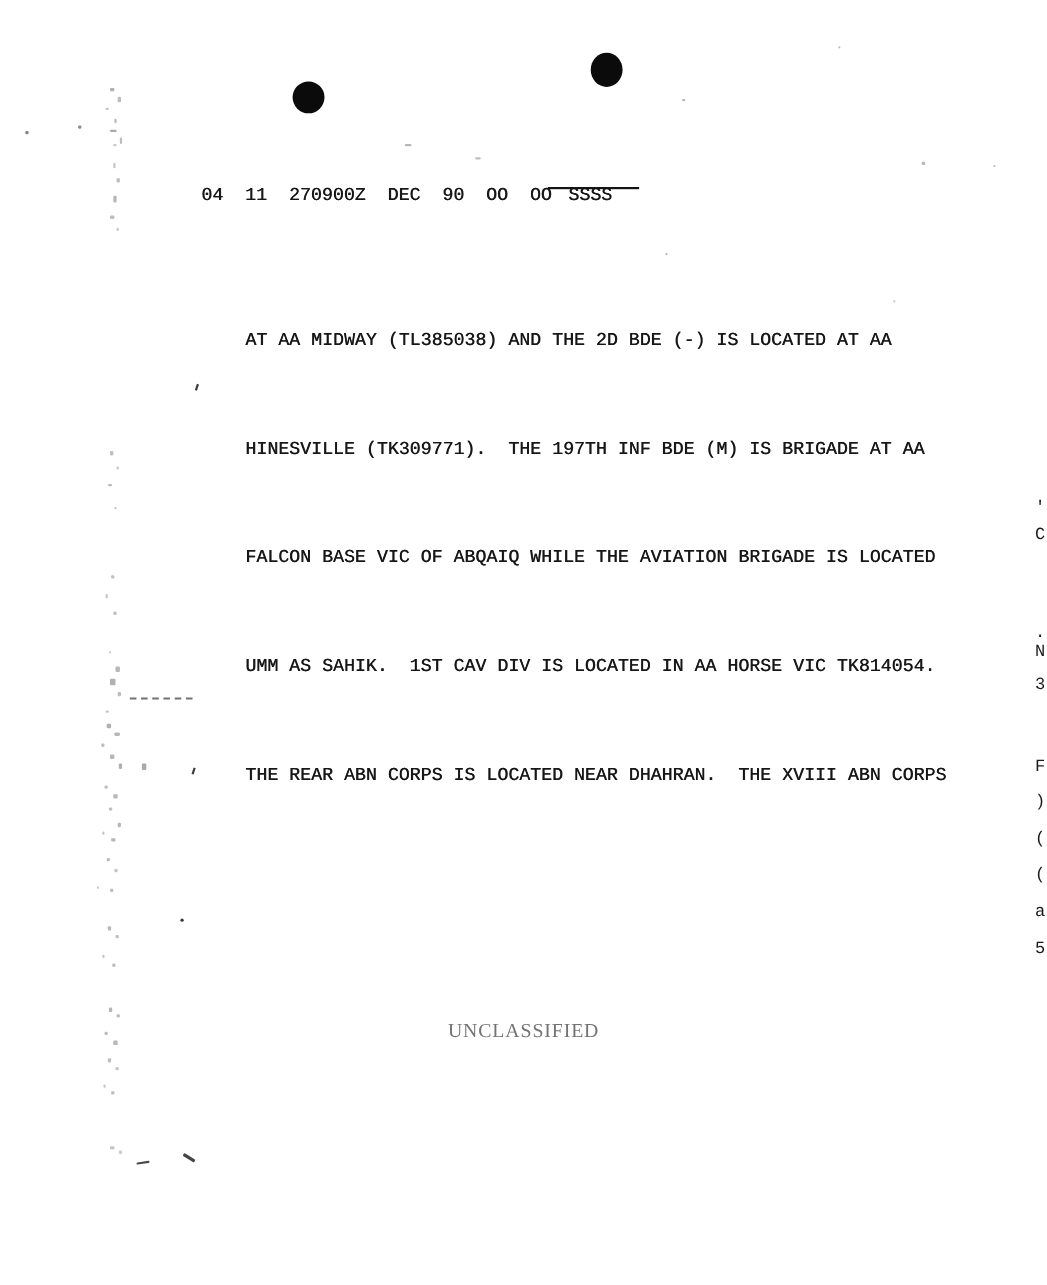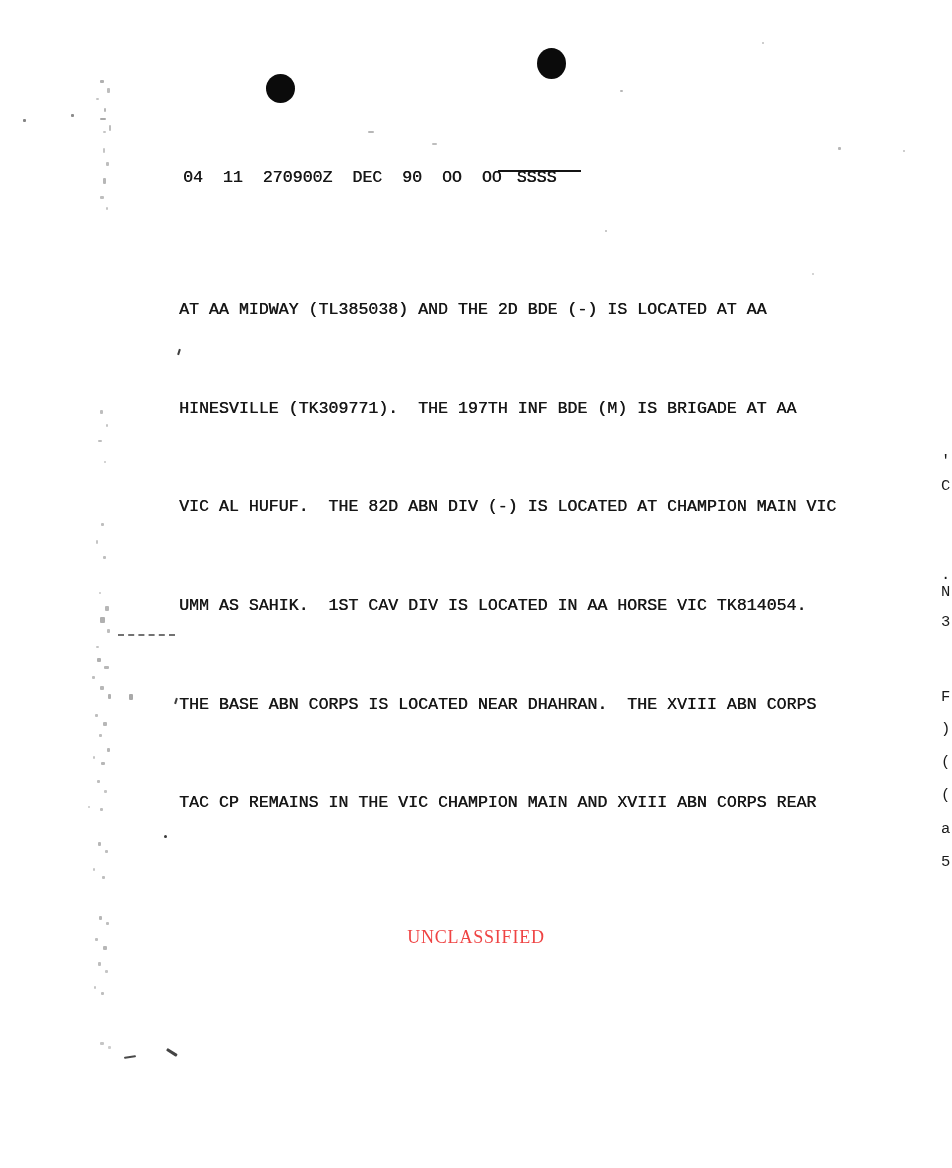--- a/index.html
+++ b/index.html
@@ -46,7 +46,7 @@
     white-space: pre;
     text-shadow: 0.4px 0 0 #2a2a2a;
   }
-  .body-text .line { height: 32.9px; }
+  .body-text .line { height: 32.9px; margin-left: 44px; }
   .classification {
     position: absolute;
     left: 0;

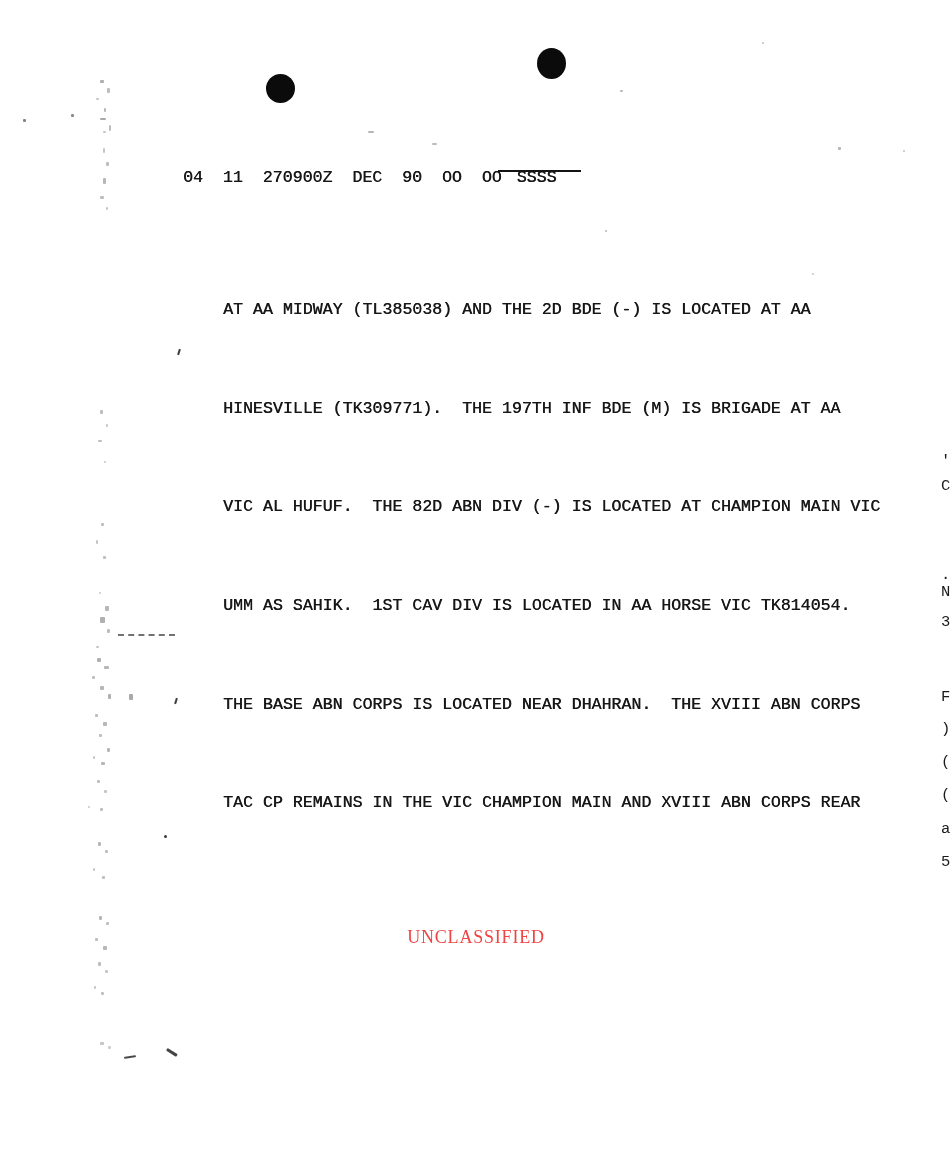--- a/index.html
+++ b/index.html
@@ -126,6 +126,7 @@
   <div class="body-text">
     <div class="line">AT AA MIDWAY (TL385038) AND THE 2D BDE (-) IS LOCATED AT AA</div>
     <div class="line">HINESVILLE (TK309771).  THE 197TH INF BDE (M) IS BRIGADE AT AA</div>
+    <div class="line">FALCON BASE VIC OF ABQAIQ WHILE THE AVIATION BRIGADE IS LOCATED</div>
     <div class="line">VIC AL HUFUF.  THE 82D ABN DIV (-) IS LOCATED AT CHAMPION MAIN VIC</div>
     <div class="line">UMM AS SAHIK.  1ST CAV DIV IS LOCATED IN AA HORSE VIC TK814054.</div>
     <div class="line">THE BASE ABN CORPS IS LOCATED NEAR DHAHRAN.  THE XVIII ABN CORPS</div>

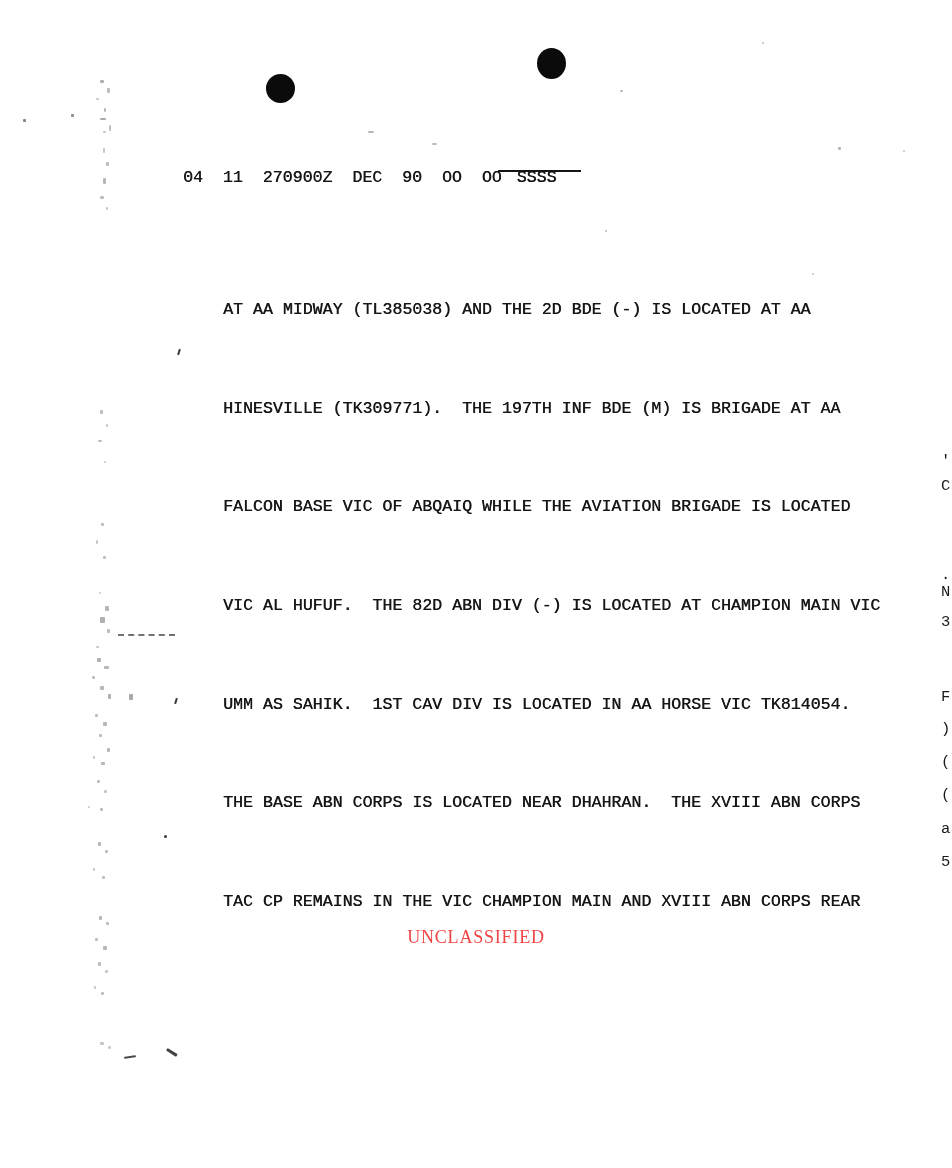--- a/index.html
+++ b/index.html
@@ -127,7 +127,6 @@
     <div class="line">AT AA MIDWAY (TL385038) AND THE 2D BDE (-) IS LOCATED AT AA</div>
     <div class="line">HINESVILLE (TK309771).  THE 197TH INF BDE (M) IS BRIGADE AT AA</div>
     <div class="line">FALCON BASE VIC OF ABQAIQ WHILE THE AVIATION BRIGADE IS LOCATED</div>
-    <div class="line">VIC AL HUFUF.  THE 82D ABN DIV (-) IS LOCATED AT CHAMPION MAIN VIC</div>
     <div class="line">UMM AS SAHIK.  1ST CAV DIV IS LOCATED IN AA HORSE VIC TK814054.</div>
     <div class="line">THE BASE ABN CORPS IS LOCATED NEAR DHAHRAN.  THE XVIII ABN CORPS</div>
     <div class="line">TAC CP REMAINS IN THE VIC CHAMPION MAIN AND XVIII ABN CORPS REAR</div>

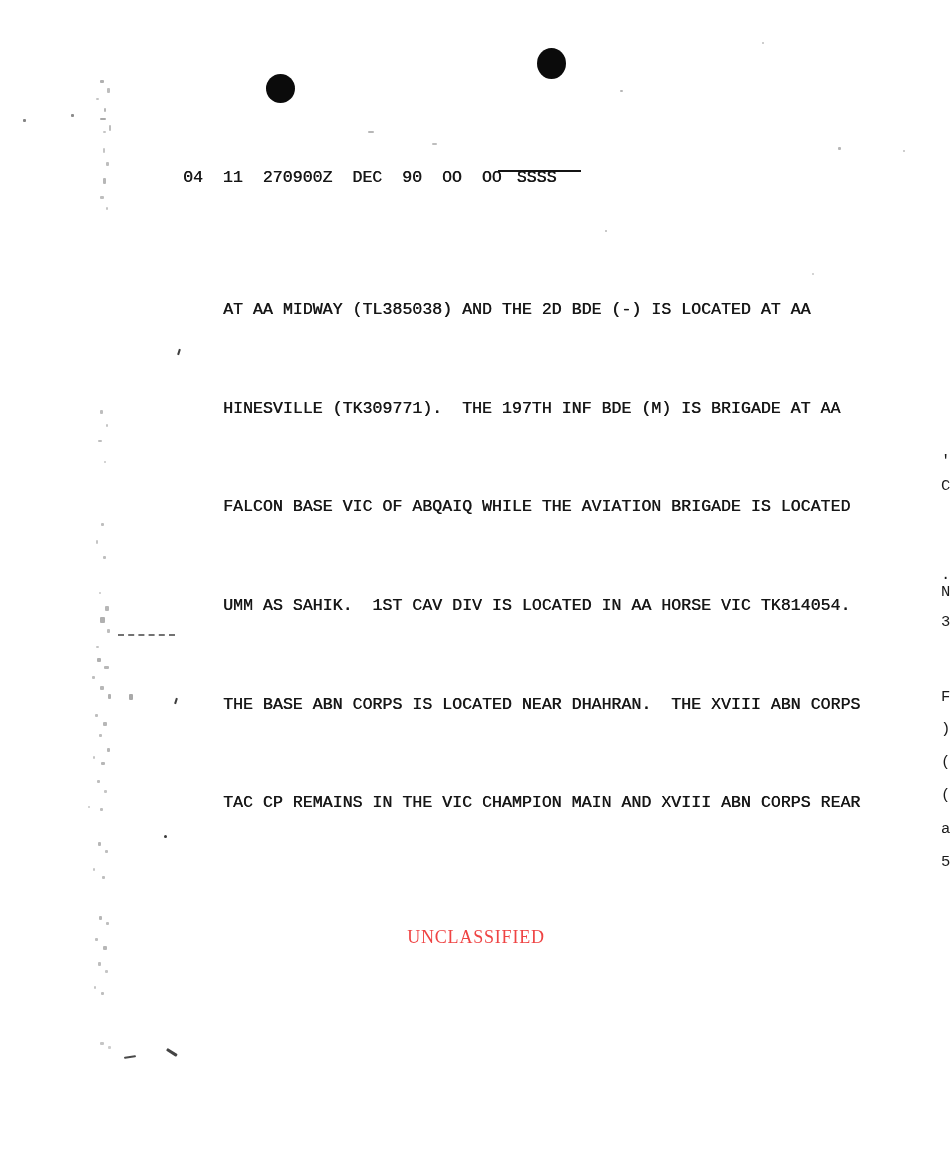--- a/index.html
+++ b/index.html
@@ -128,7 +128,7 @@
     <div class="line">HINESVILLE (TK309771).  THE 197TH INF BDE (M) IS BRIGADE AT AA</div>
     <div class="line">FALCON BASE VIC OF ABQAIQ WHILE THE AVIATION BRIGADE IS LOCATED</div>
     <div class="line">UMM AS SAHIK.  1ST CAV DIV IS LOCATED IN AA HORSE VIC TK814054.</div>
-    <div class="line">THE BASE ABN CORPS IS LOCATED NEAR DHAHRAN.  THE XVIII ABN CORPS</div>
+    <div class="line">THE REAR ABN CORPS IS LOCATED NEAR DHAHRAN.  THE XVIII ABN CORPS</div>
     <div class="line">TAC CP REMAINS IN THE VIC CHAMPION MAIN AND XVIII ABN CORPS REAR</div>
     
     

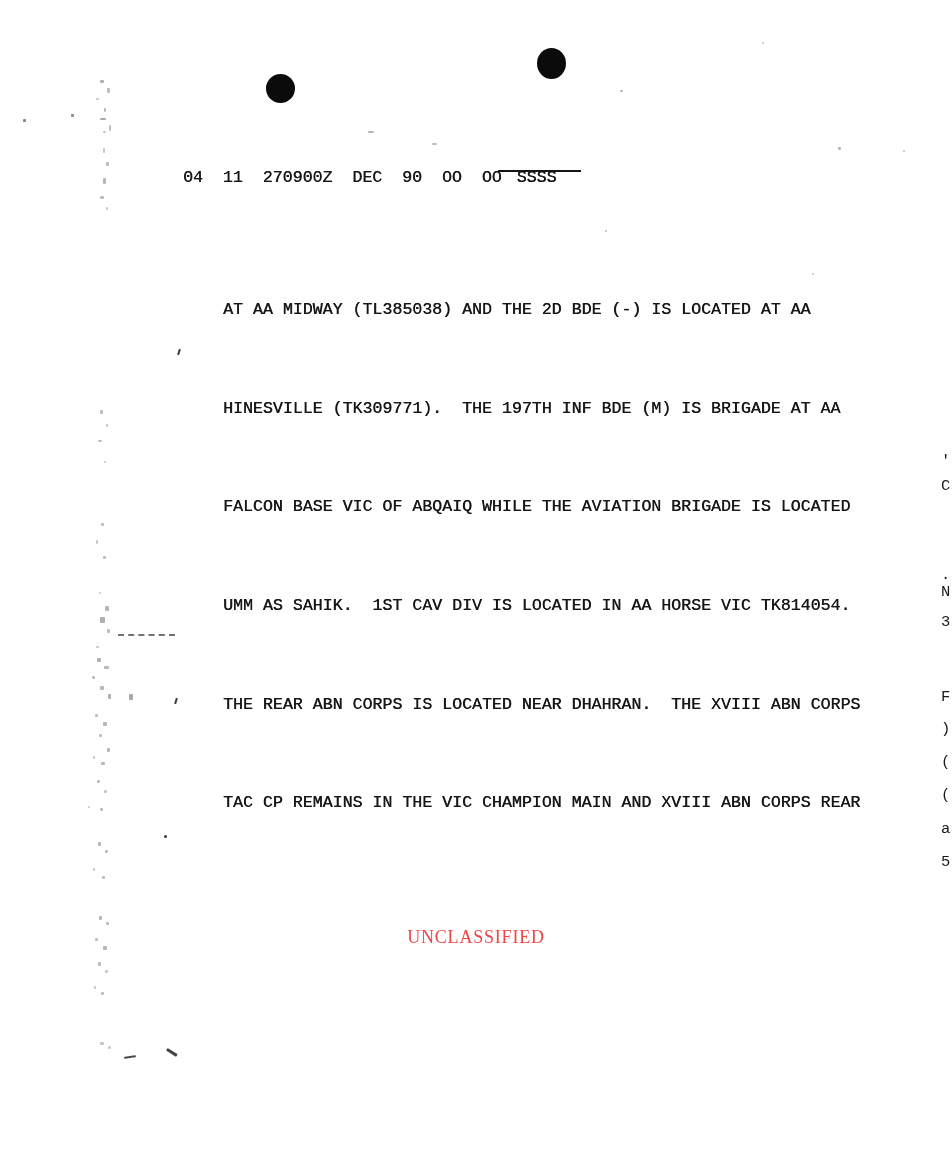--- a/index.html
+++ b/index.html
@@ -129,7 +129,6 @@
     <div class="line">FALCON BASE VIC OF ABQAIQ WHILE THE AVIATION BRIGADE IS LOCATED</div>
     <div class="line">UMM AS SAHIK.  1ST CAV DIV IS LOCATED IN AA HORSE VIC TK814054.</div>
     <div class="line">THE REAR ABN CORPS IS LOCATED NEAR DHAHRAN.  THE XVIII ABN CORPS</div>
-    <div class="line">TAC CP REMAINS IN THE VIC CHAMPION MAIN AND XVIII ABN CORPS REAR</div>
     
     
     

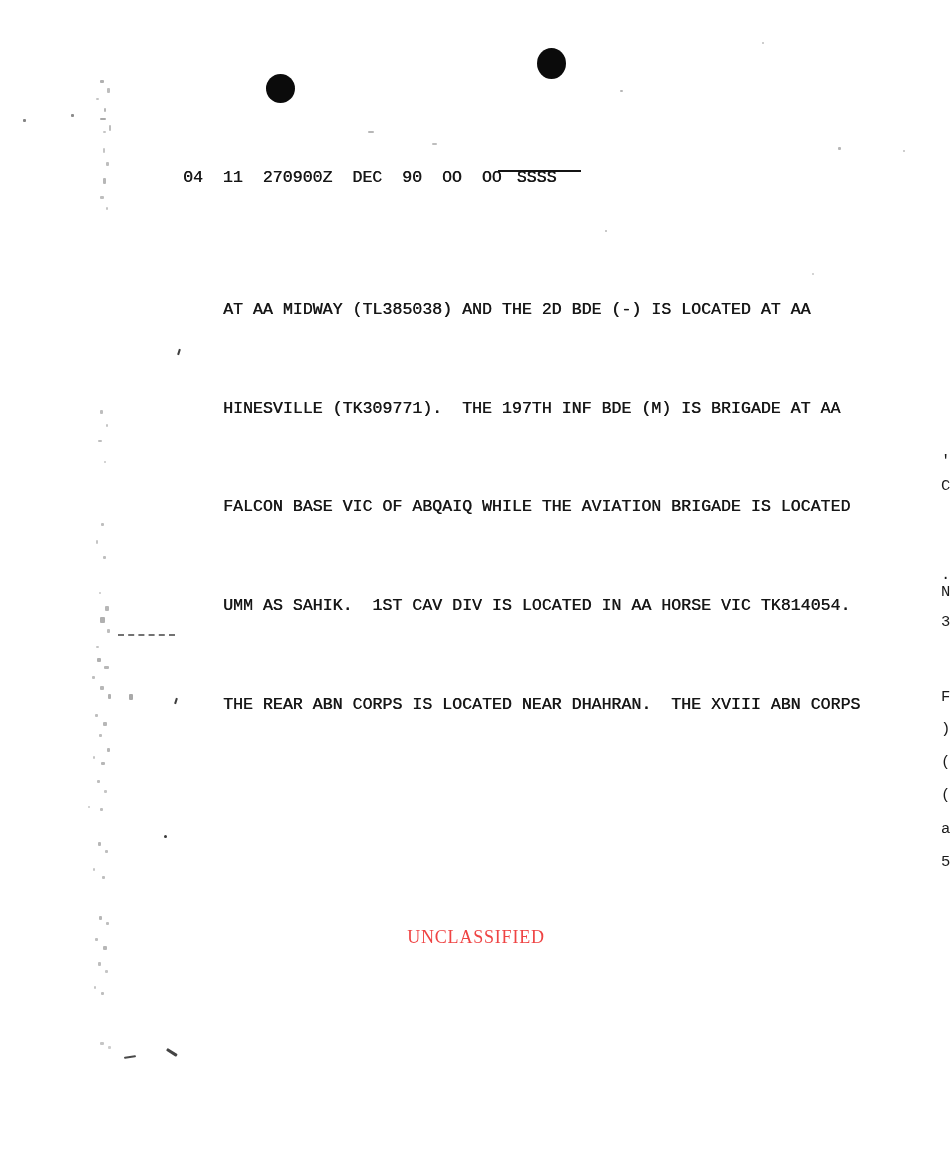--- a/index.html
+++ b/index.html
@@ -56,7 +56,7 @@
     font-family: "Liberation Serif", "DejaVu Serif", serif;
     font-size: 18px;
     letter-spacing: 0.8px;
-    color: #ef4444;
+    color: #737373;
   }
   .punch-dot {
     position: absolute;

